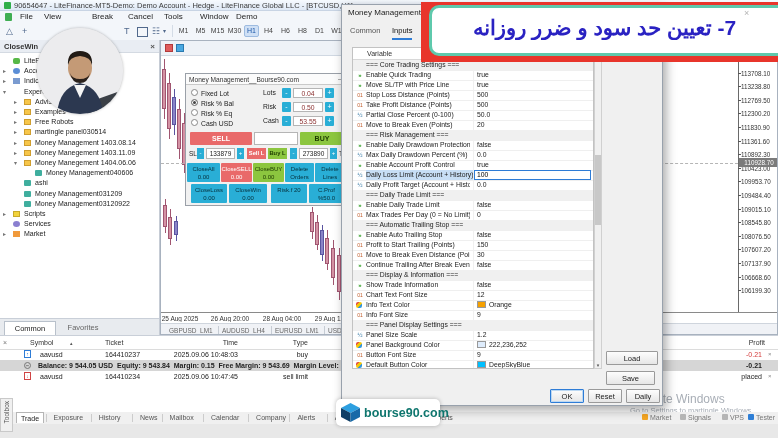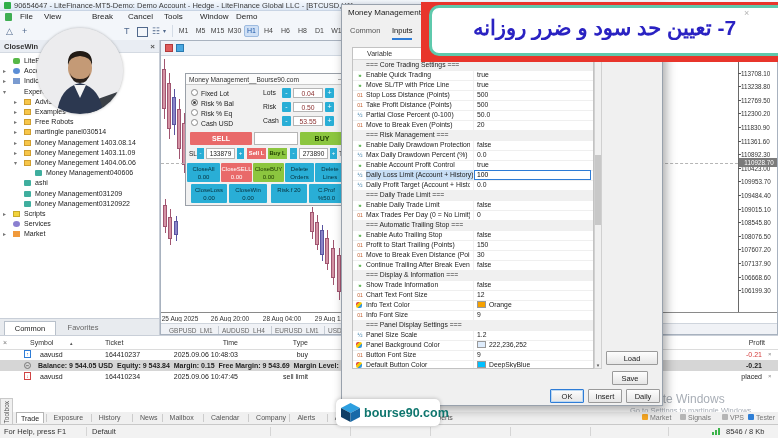--- a/index.html
+++ b/index.html
@@ -703,7 +703,7 @@
     <div class="abs" id="dlg-thumb"></div>
     <div class="abs" id="dlg-sarrow">▾</div>
     <div class="dbtn" style="left:264px;top:346px;width:52px">Load</div>
-    <div class="dbtn" style="left:270px;top:366px;width:36px">Save</div>
+    <div class="dbtn" style="left:264px;top:366px;width:49px">Save</div>
     <div class="dbtn" id="btn-ok" style="left:208px;top:384px;width:34px">OK</div>
     <div class="dbtn" style="left:246px;top:384px;width:34px">Insert</div>
     <div class="dbtn" style="left:284px;top:384px;width:34px">Daily</div>

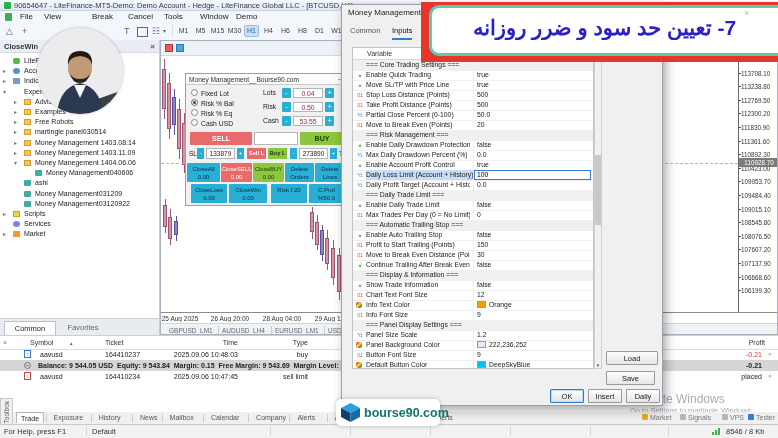--- a/index.html
+++ b/index.html
@@ -705,7 +705,7 @@
     <div class="dbtn" style="left:264px;top:346px;width:52px">Load</div>
     <div class="dbtn" style="left:264px;top:366px;width:49px">Save</div>
     <div class="dbtn" id="btn-ok" style="left:208px;top:384px;width:34px">OK</div>
-    <div class="dbtn" style="left:246px;top:384px;width:34px">Insert</div>
+    <div class="dbtn" style="left:246px;top:384px;width:34px">Reset</div>
     <div class="dbtn" style="left:284px;top:384px;width:34px">Daily</div>
   </div>
 

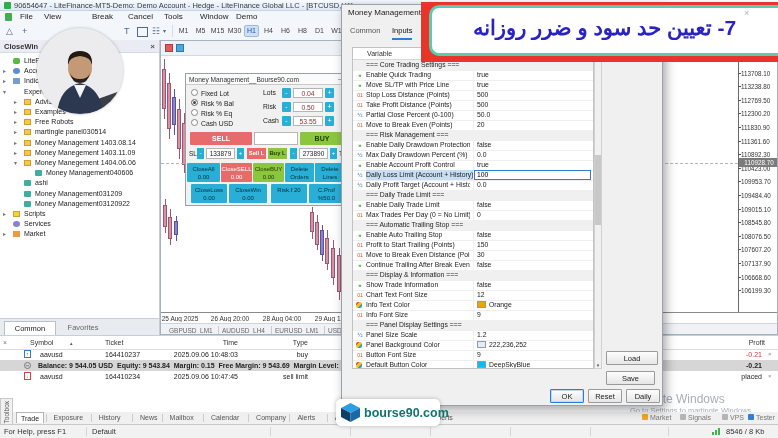--- a/index.html
+++ b/index.html
@@ -506,19 +506,6 @@
       <div class="tray-item abs" style="left:82px"><span class="tray-ico" style="background: rgb(181, 181, 181);"></span>VPS</div>
       <div class="tray-item abs" style="left:108px"><span class="tray-ico" style="background: rgb(47, 127, 214);"></span>Tester</div>
     </div>
-  <div class="abs" id="statusbar">
-    <span class="abs nw" style="left:4px;top:2px;width:80px">For Help, press F1</span>
-    <span class="sseg" style="left:86px"></span>
-    <span class="abs" style="left:92px;top:2px">Default</span>
-    <span class="sseg" style="left:270px"></span>
-    <span class="sseg" style="left:350px"></span>
-    <span class="sseg" style="left:430px"></span>
-    <span class="sseg" style="left:510px"></span>
-    <span class="sseg" style="left:590px"></span>
-    <span class="sseg" style="left:668px"></span>
-    <span class="abs bars" style="left:712px;top:3px"><i style="height:3px"></i><i style="height:5px"></i><i style="height:7px"></i></span>
-    <span class="abs" style="left:726px;top:2px">8546 / 8 Kb</span>
-  </div>
 
   <div class="abs" id="dialog">
     <div class="abs nw" id="dlg-title">Money Management040606</div>

